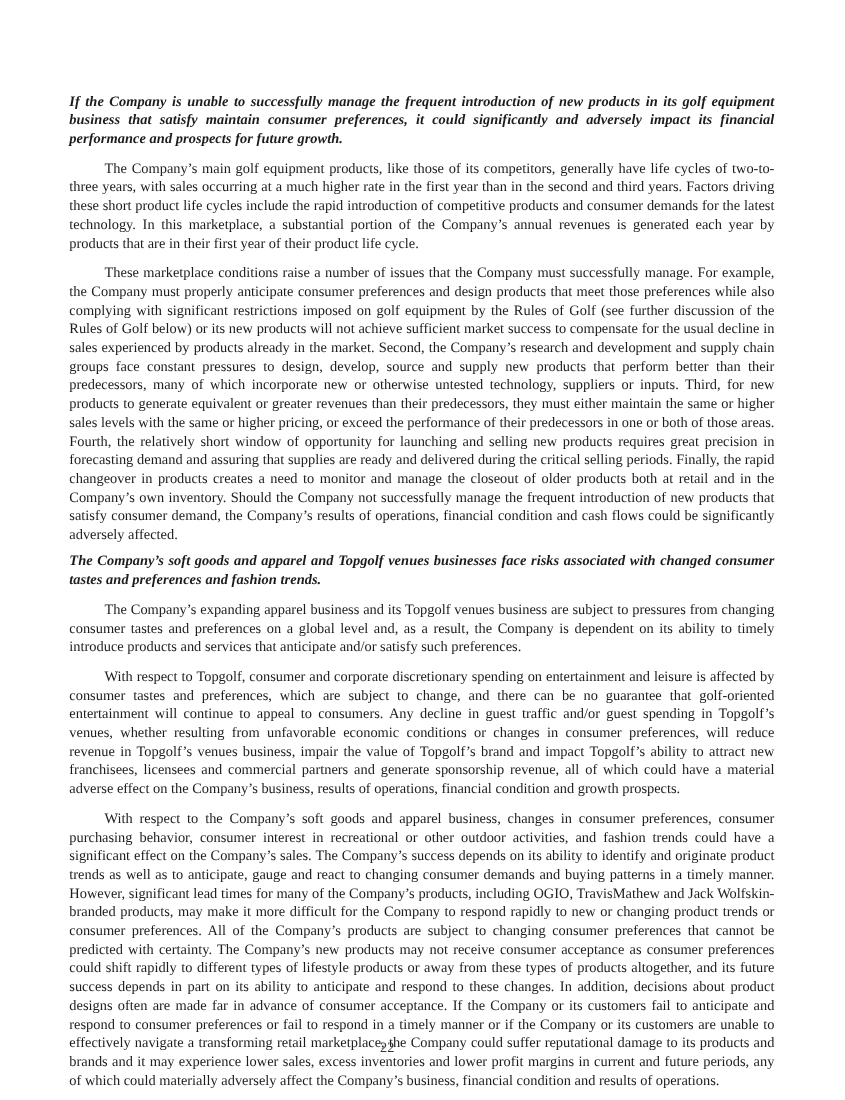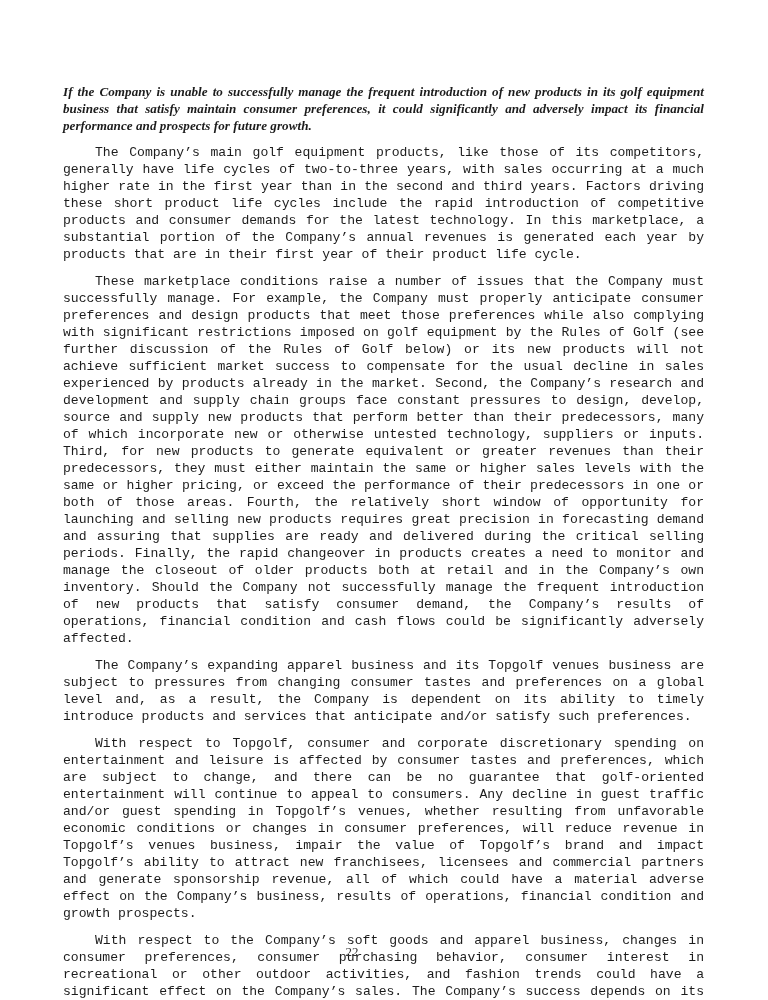--- a/index.html
+++ b/index.html
@@ -36,7 +36,6 @@
       text-align: justify;
       text-indent: 32px;
       margin: 10px 0 7px 0;
-      font-family: Liberation Mono, monospace;
     }
     .page-number {
       position: absolute;

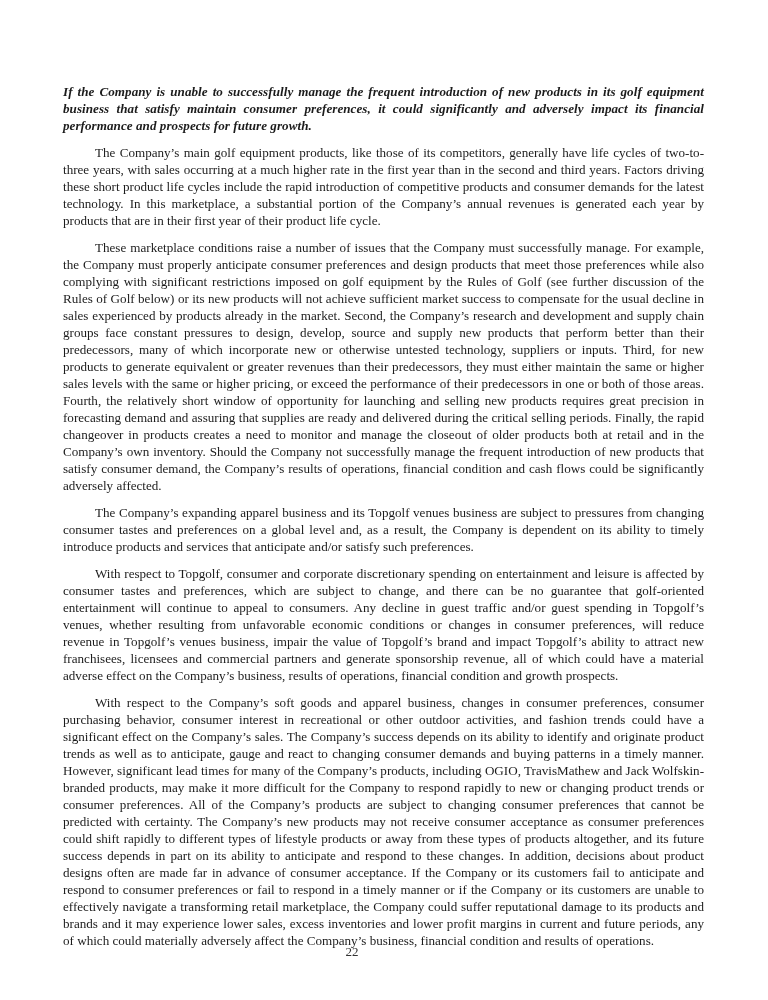--- a/index.html
+++ b/index.html
@@ -58,6 +58,7 @@
     <p class="para">These marketplace conditions raise a number of issues that the Company must successfully manage. For example, the Company must properly anticipate consumer preferences and design products that meet those preferences while also complying with significant restrictions imposed on golf equipment by the Rules of Golf (see further discussion of the Rules of Golf below) or its new products will not achieve sufficient market success to compensate for the usual decline in sales experienced by products already in the market. Second, the Company’s research and development and supply chain groups face constant pressures to design, develop, source and supply new products that perform better than their predecessors, many of which incorporate new or otherwise untested technology, suppliers or inputs. Third, for new products to generate equivalent or greater revenues than their predecessors, they must either maintain the same or higher sales levels with the same or higher pricing, or exceed the performance of their predecessors in one or both of those areas. Fourth, the relatively short window of opportunity for launching and selling new products requires great precision in forecasting demand and assuring that supplies are ready and delivered during the critical selling periods. Finally, the rapid changeover in products creates a need to monitor and manage the closeout of older products both at retail and in the Company’s own inventory. Should the Company not successfully manage the frequent introduction of new products that satisfy consumer demand, the Company’s results of operations, financial condition and cash flows could be significantly adversely affected.</p>
   </section>
   <section>
+    <p class="heading">The Company’s soft goods and apparel and Topgolf venues businesses face risks associated with changed consumer tastes and preferences and fashion trends.</p>
     <p class="para">The Company’s expanding apparel business and its Topgolf venues business are subject to pressures from changing consumer tastes and preferences on a global level and, as a result, the Company is dependent on its ability to timely introduce products and services that anticipate and/or satisfy such preferences.</p>
     <p class="para">With respect to Topgolf, consumer and corporate discretionary spending on entertainment and leisure is affected by consumer tastes and preferences, which are subject to change, and there can be no guarantee that golf-oriented entertainment will continue to appeal to consumers. Any decline in guest traffic and/or guest spending in Topgolf’s venues, whether resulting from unfavorable economic conditions or changes in consumer preferences, will reduce revenue in Topgolf’s venues business, impair the value of Topgolf’s brand and impact Topgolf’s ability to attract new franchisees, licensees and commercial partners and generate sponsorship revenue, all of which could have a material adverse effect on the Company’s business, results of operations, financial condition and growth prospects.</p>
     <p class="para">With respect to the Company’s soft goods and apparel business, changes in consumer preferences, consumer purchasing behavior, consumer interest in recreational or other outdoor activities, and fashion trends could have a significant effect on the Company’s sales. The Company’s success depends on its ability to identify and originate product trends as well as to anticipate, gauge and react to changing consumer demands and buying patterns in a timely manner. However, significant lead times for many of the Company’s products, including OGIO, TravisMathew and Jack Wolfskin-branded products, may make it more difficult for the Company to respond rapidly to new or changing product trends or consumer preferences. All of the Company’s products are subject to changing consumer preferences that cannot be predicted with certainty. The Company’s new products may not receive consumer acceptance as consumer preferences could shift rapidly to different types of lifestyle products or away from these types of products altogether, and its future success depends in part on its ability to anticipate and respond to these changes. In addition, decisions about product designs often are made far in advance of consumer acceptance. If the Company or its customers fail to anticipate and respond to consumer preferences or fail to respond in a timely manner or if the Company or its customers are unable to effectively navigate a transforming retail marketplace, the Company could suffer reputational damage to its products and brands and it may experience lower sales, excess inventories and lower profit margins in current and future periods, any of which could materially adversely affect the Company’s business, financial condition and results of operations.</p>

